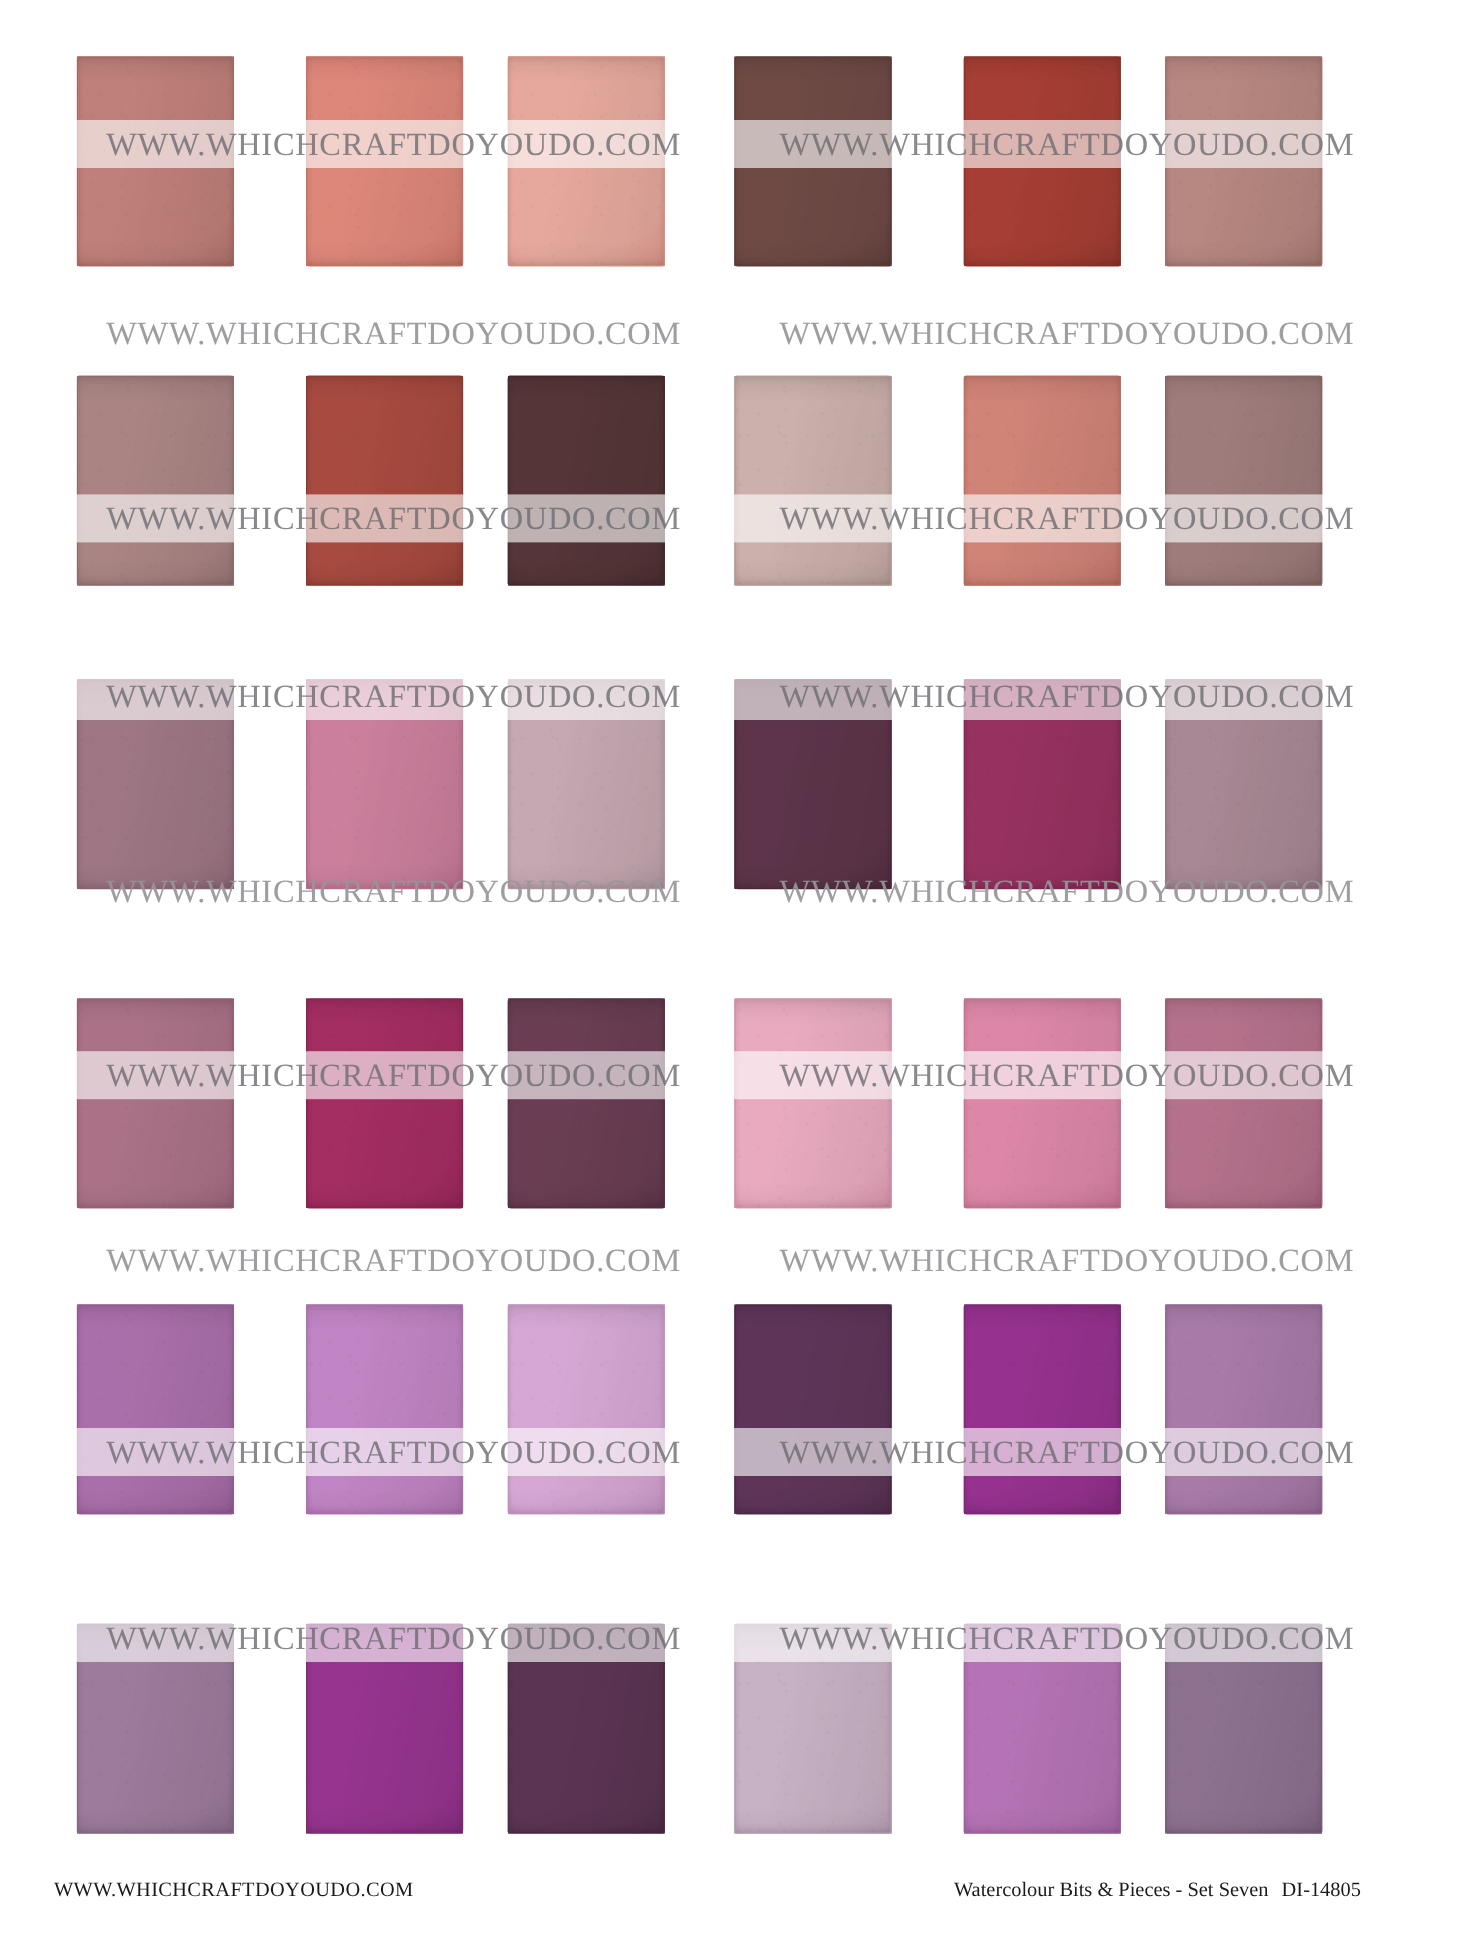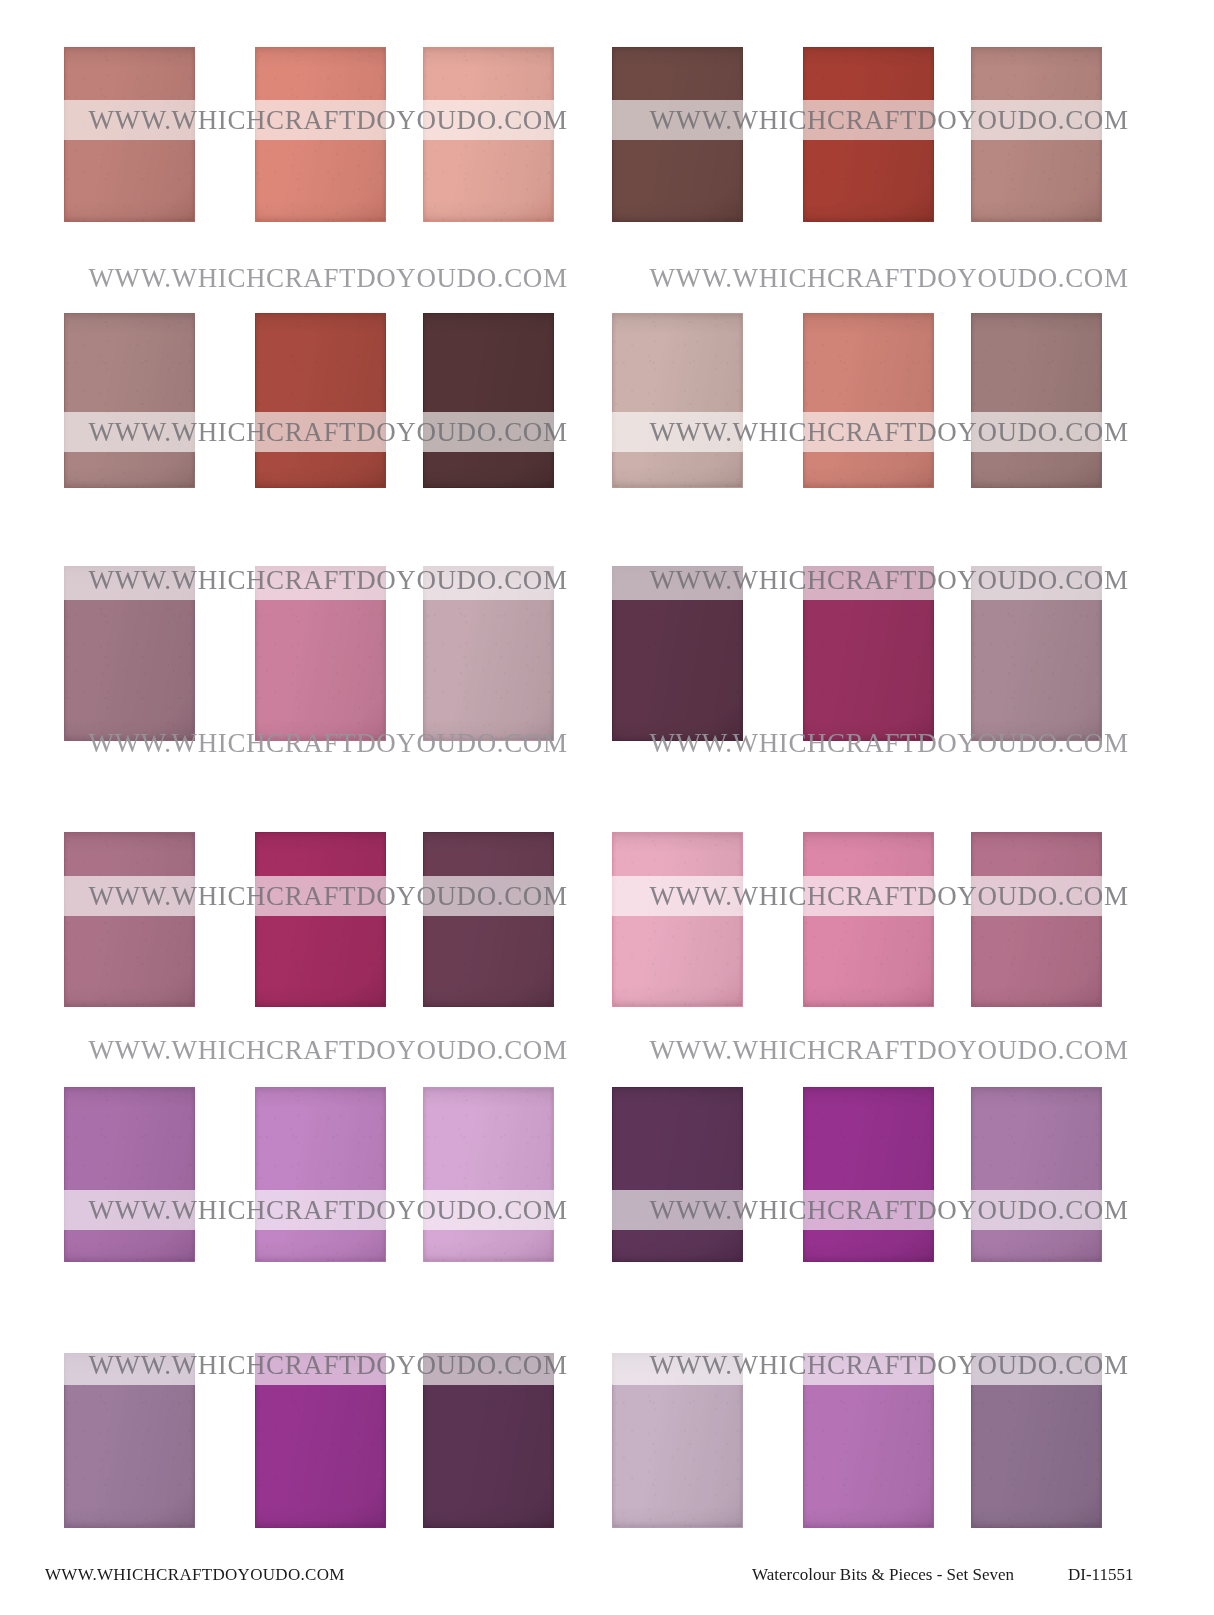--- a/index.html
+++ b/index.html
@@ -121,7 +121,7 @@
   }
   #footer-title {
     position: absolute;
-    left: 752px;
+    left: 795px;
     top: 7px;
     font-family: "Liberation Serif", serif;
     font-size: 17px;

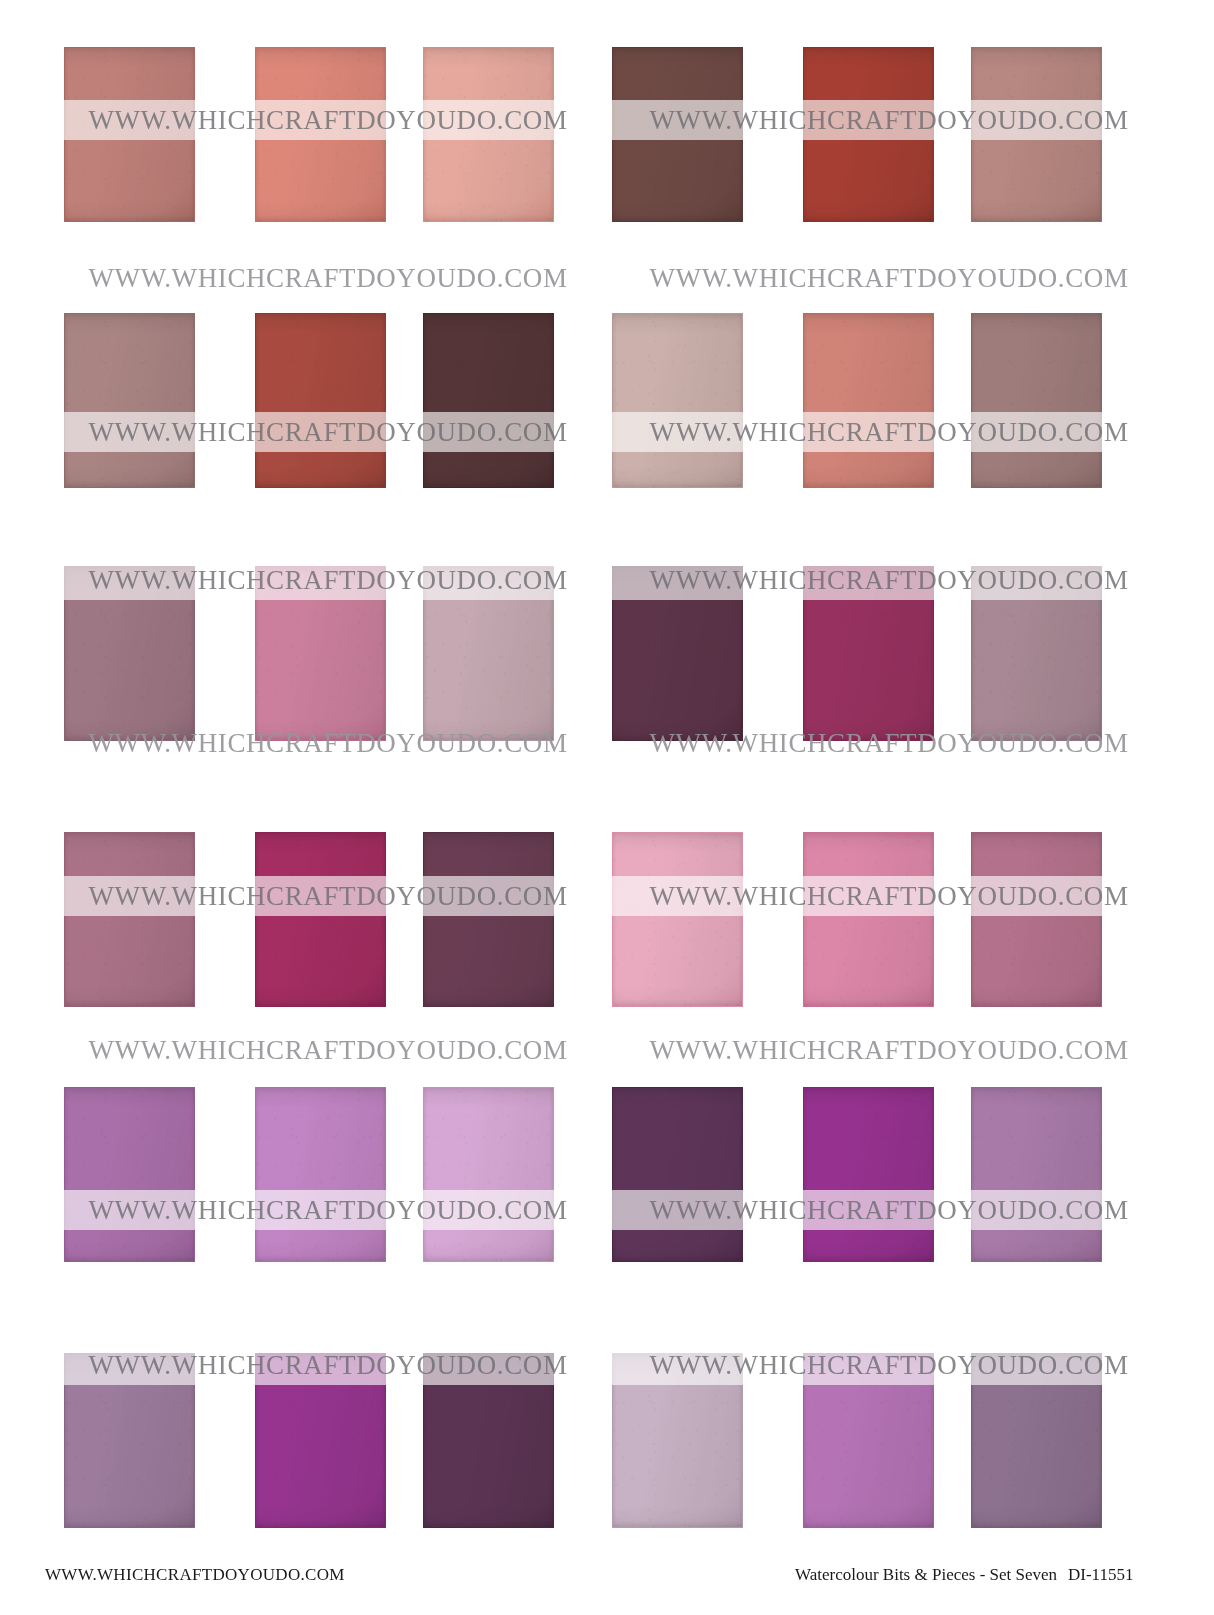--- a/index.html
+++ b/index.html
@@ -420,7 +420,7 @@
   <div id="footer">
     <div id="footer-url">WWW.WHICHCRAFTDOYOUDO.COM</div>
     <div id="footer-title">Watercolour Bits &amp; Pieces - Set Seven</div>
-    <div id="footer-code">DI-11551</div>
+    <div id="footer-code">DI-14805</div>
   </div>
 
 </div>

